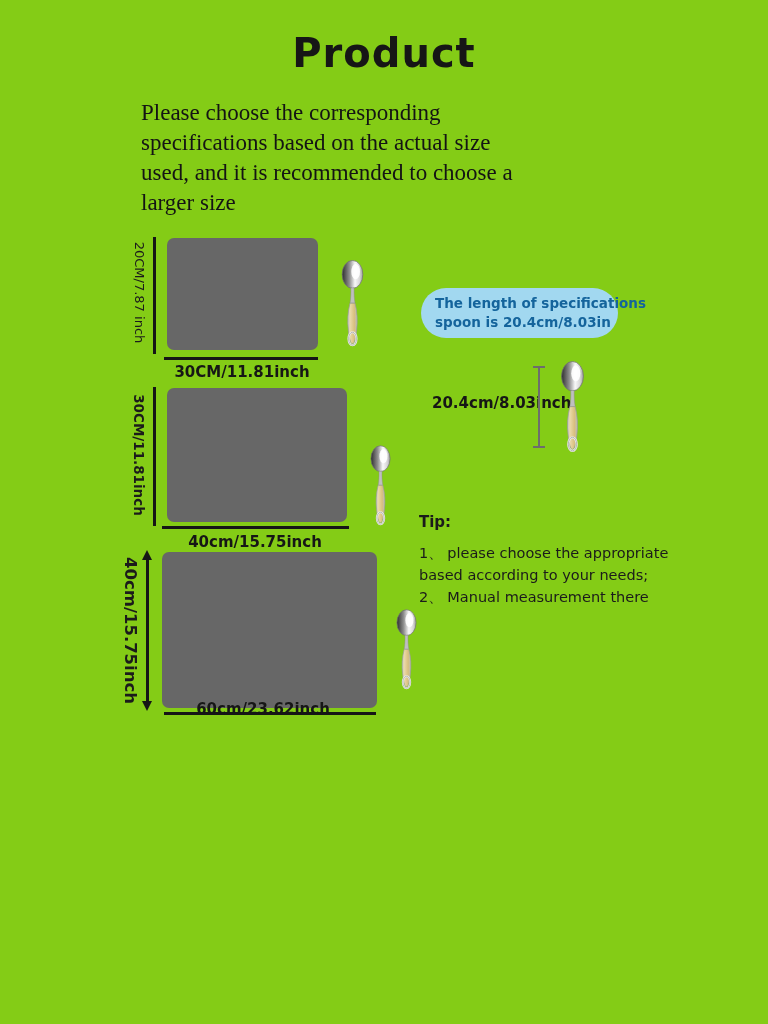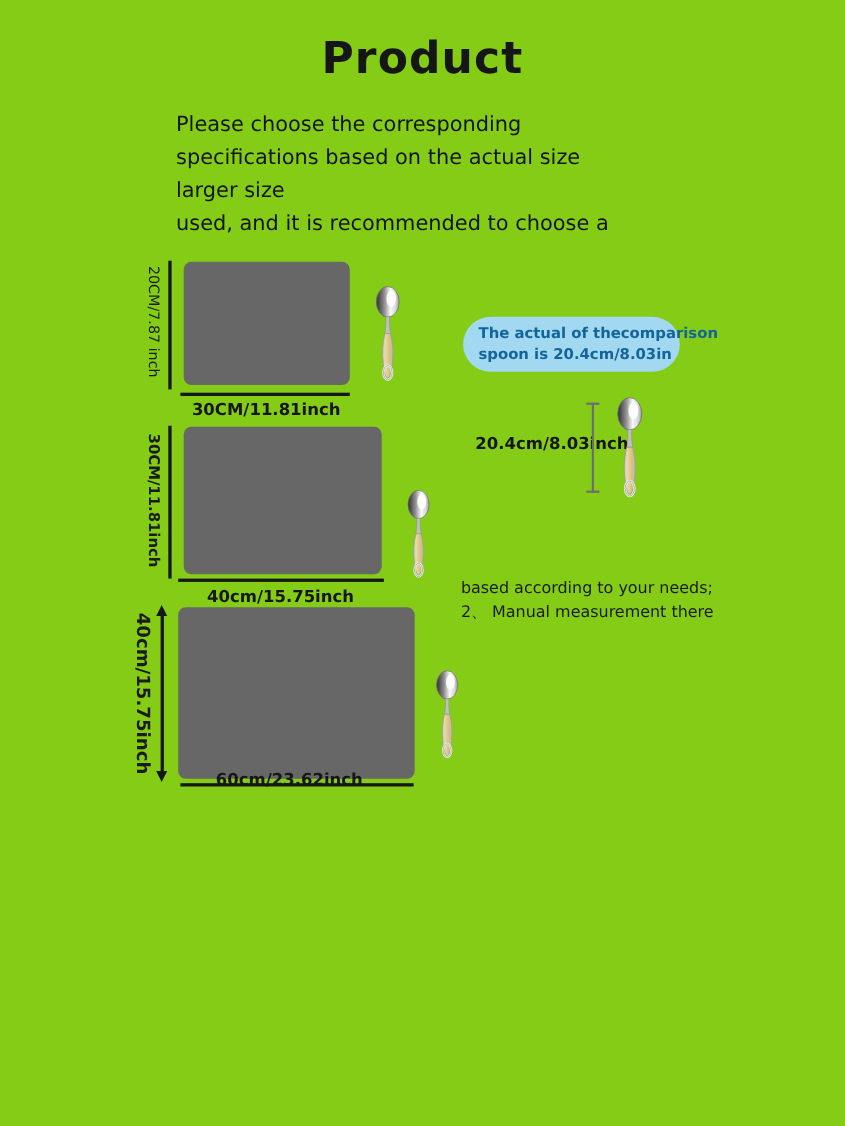--- a/index.html
+++ b/index.html
@@ -19,8 +19,8 @@
 
   
   .intro {
-    position:absolute; left:160px; top:98px; width:460px;
-    font-size:19px; line-height:30px; font-weight:500; color:#141414;
+    position:absolute; left:141px; top:98px; width:460px;
+    font-size:23px; line-height:30px; font-weight:500; color:#141414;font-family:Liberation Serif, serif;
   }
 
   

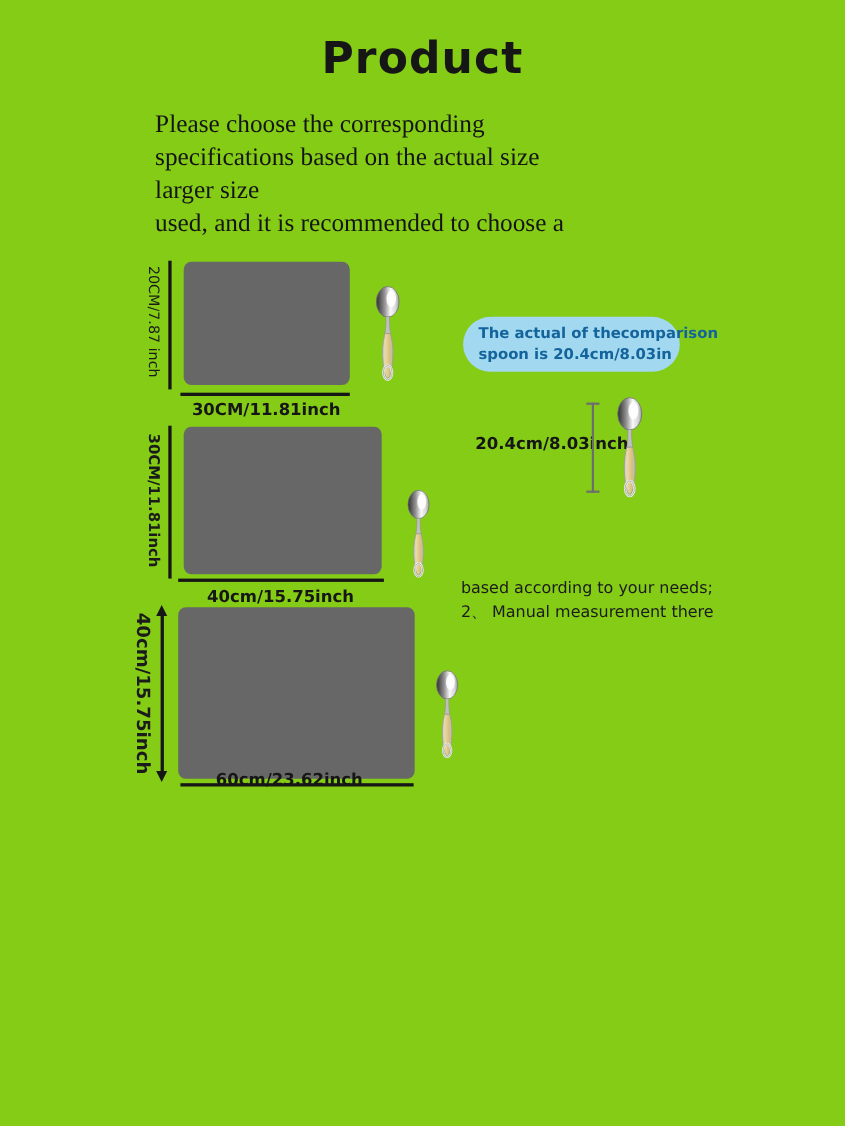--- a/index.html
+++ b/index.html
@@ -140,8 +140,8 @@
   <div class="intro">
     <div>Please choose the corresponding</div>
     <div>specifications based on the actual size</div>
+    <div>used, and it is recommended to choose a</div>
     <div>larger size</div>
-    <div>used, and it is recommended to choose a</div>
   </div>
 
   <div class="vlabel m1">20CM/7.87 inch</div>

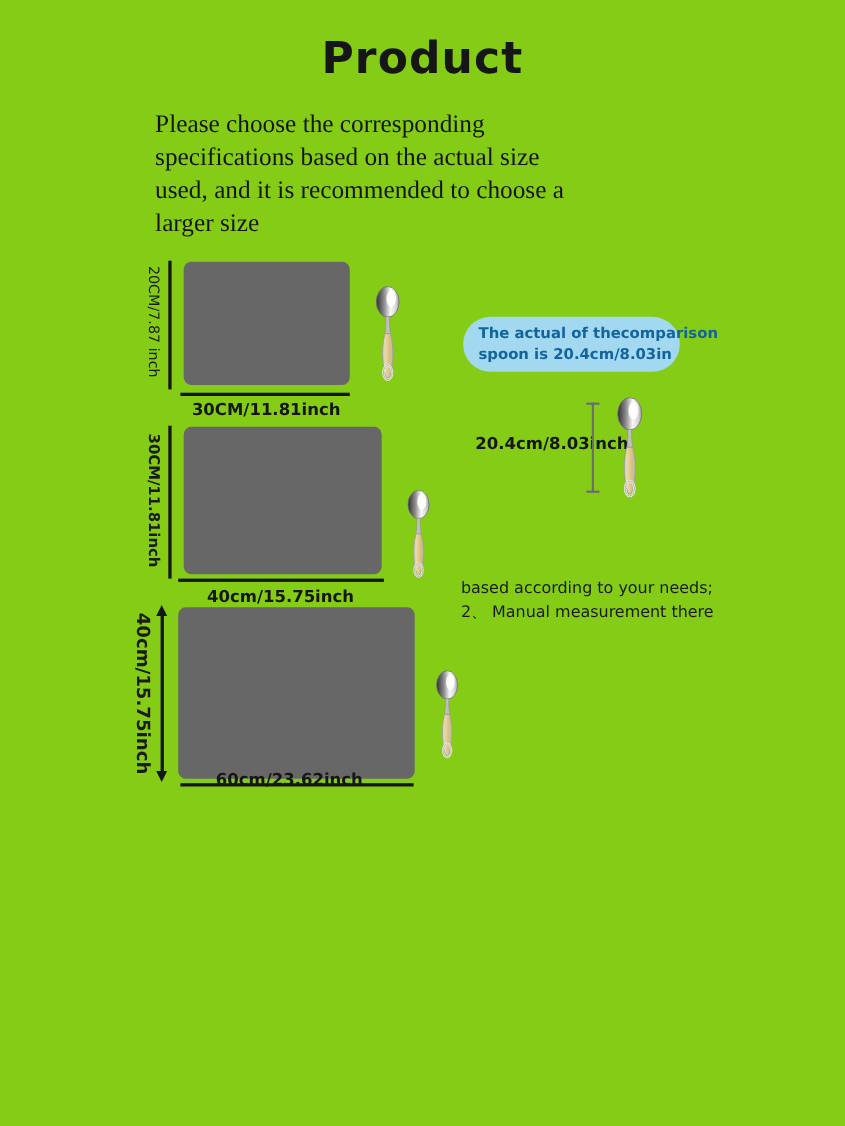--- a/index.html
+++ b/index.html
@@ -172,7 +172,7 @@
     </svg>
 
   <div class="callout">
-    <div>The actual of thecomparison</div>
+    <div>The length of specifications</div>
     <div>spoon is 20.4cm/8.03in</div>
   </div>
 

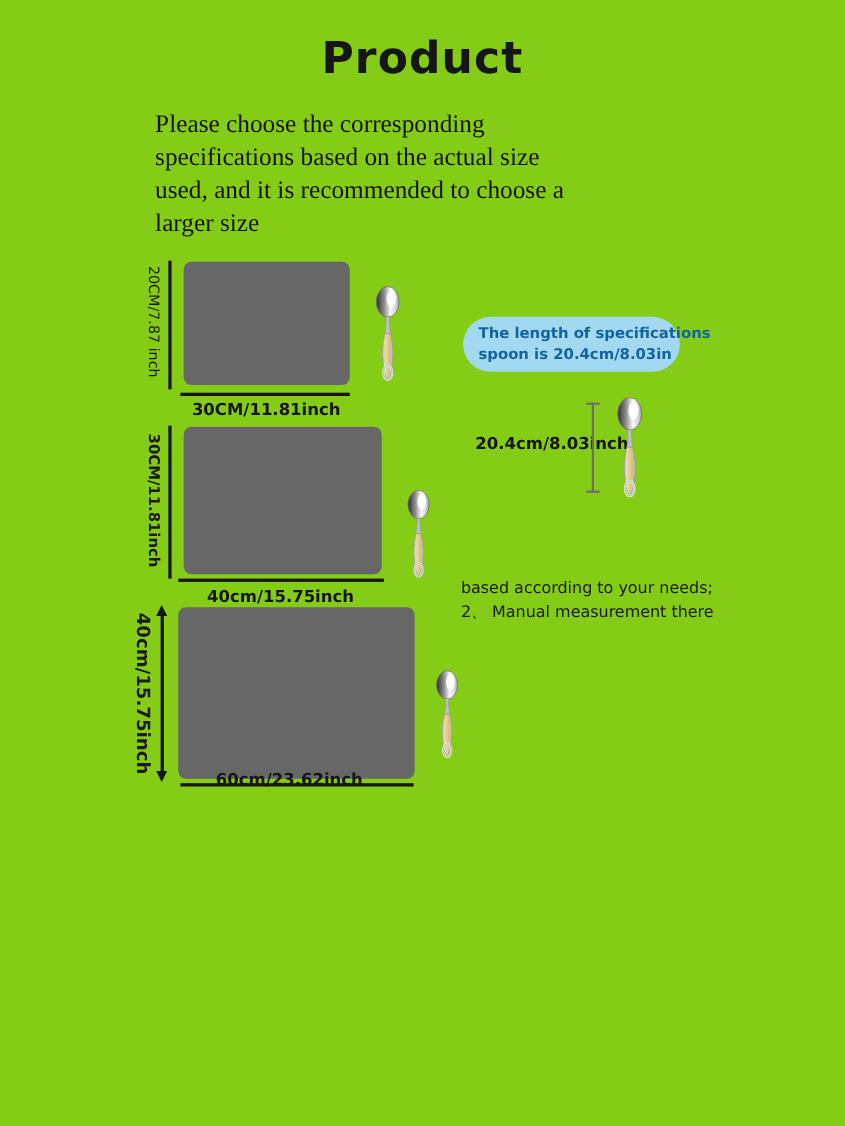--- a/index.html
+++ b/index.html
@@ -183,6 +183,7 @@
     </svg>
 
   <div class="tips">
+    <div class="tip-heading">Tip:</div>
     <div class="tip-lines">
       <div>based according to your needs;</div>
       <div>2、 Manual measurement there</div>

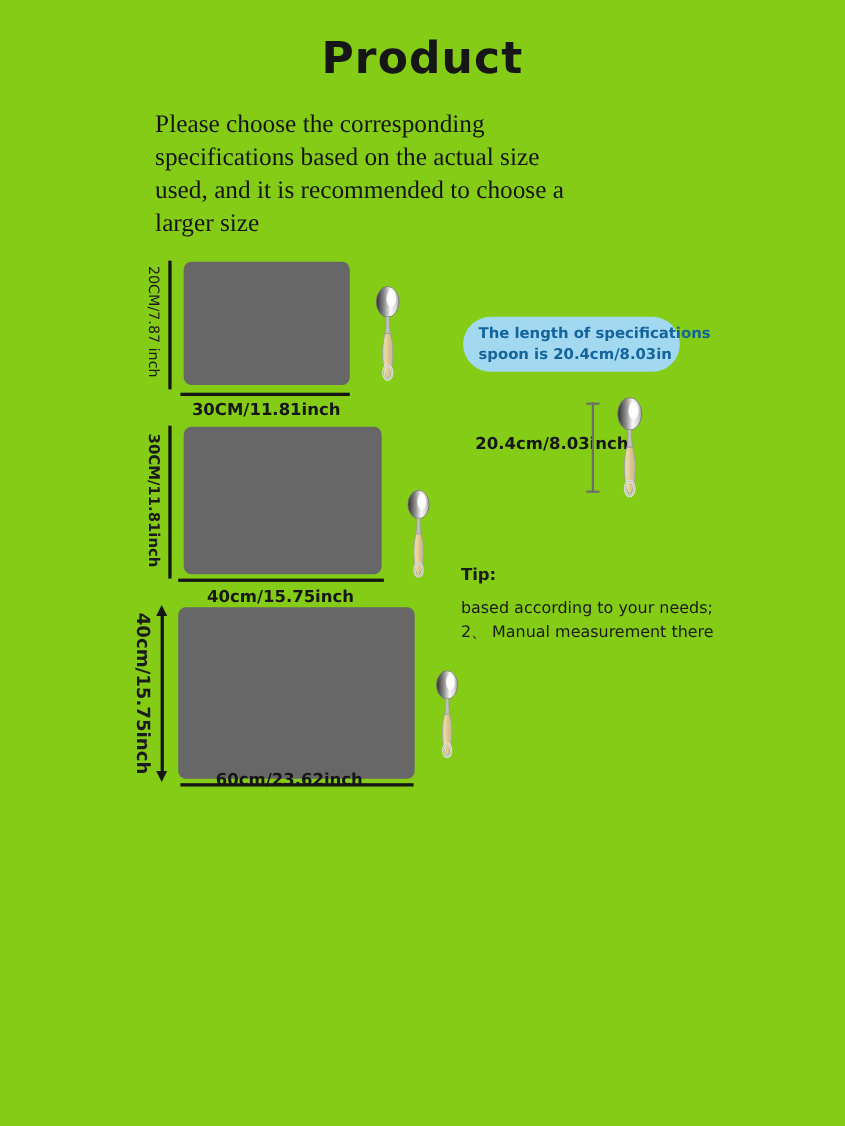--- a/index.html
+++ b/index.html
@@ -185,6 +185,7 @@
   <div class="tips">
     <div class="tip-heading">Tip:</div>
     <div class="tip-lines">
+      <div>1、 please choose the appropriate</div>
       <div>based according to your needs;</div>
       <div>2、 Manual measurement there</div>
     </div>

